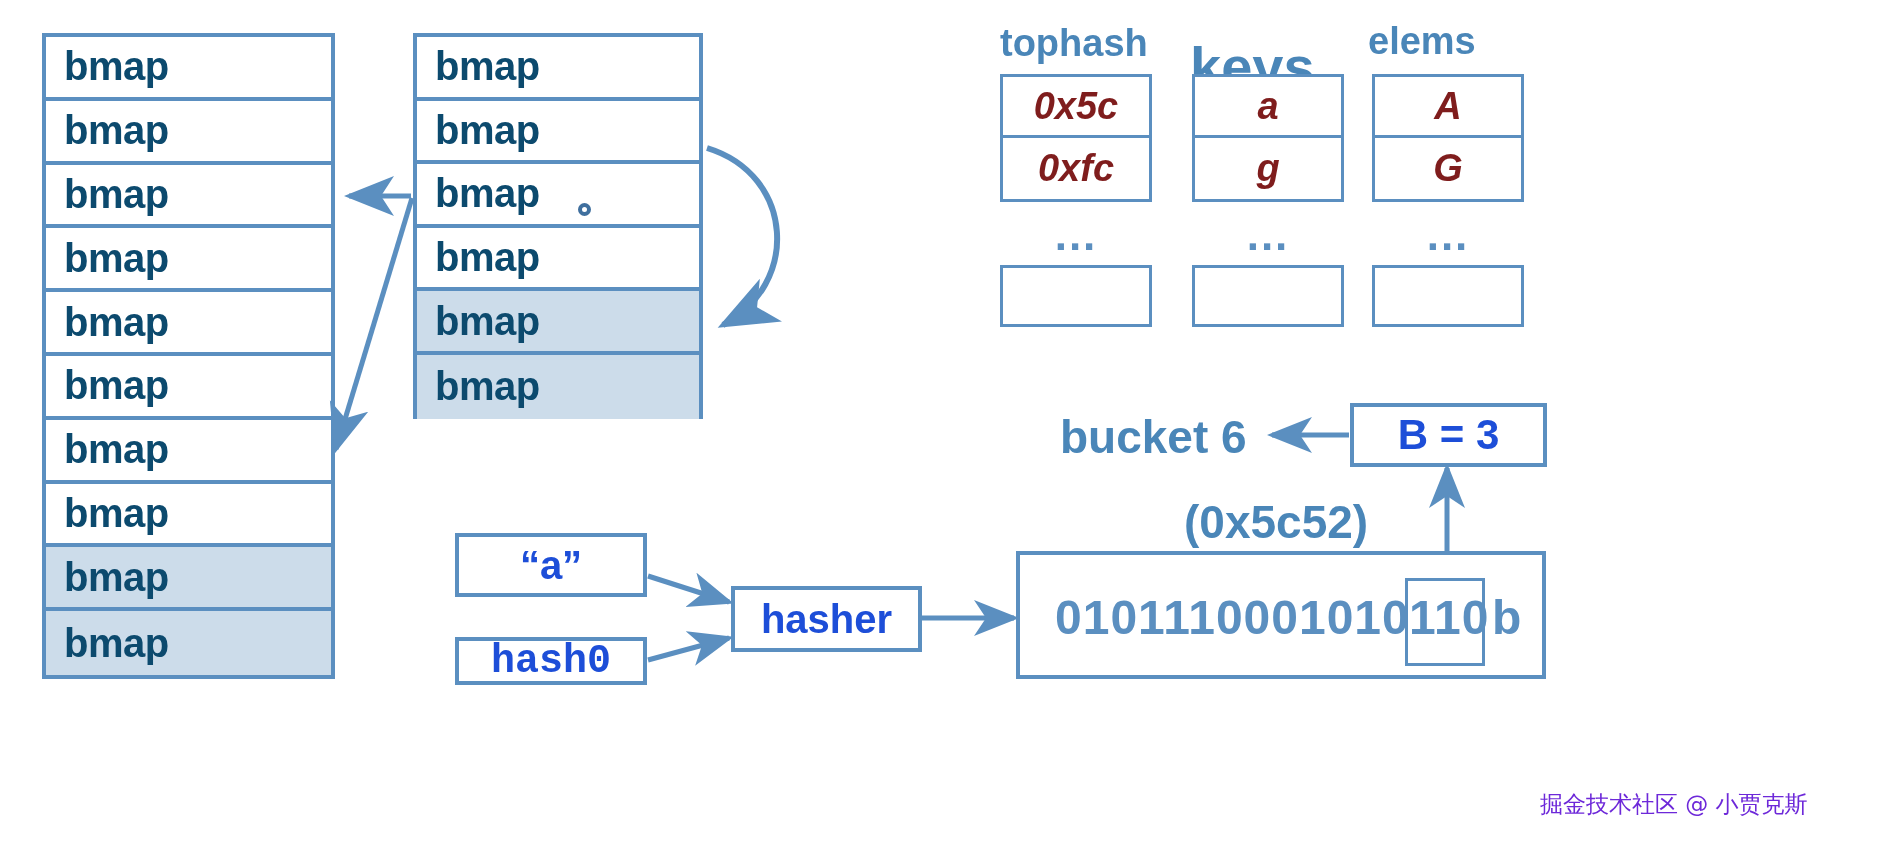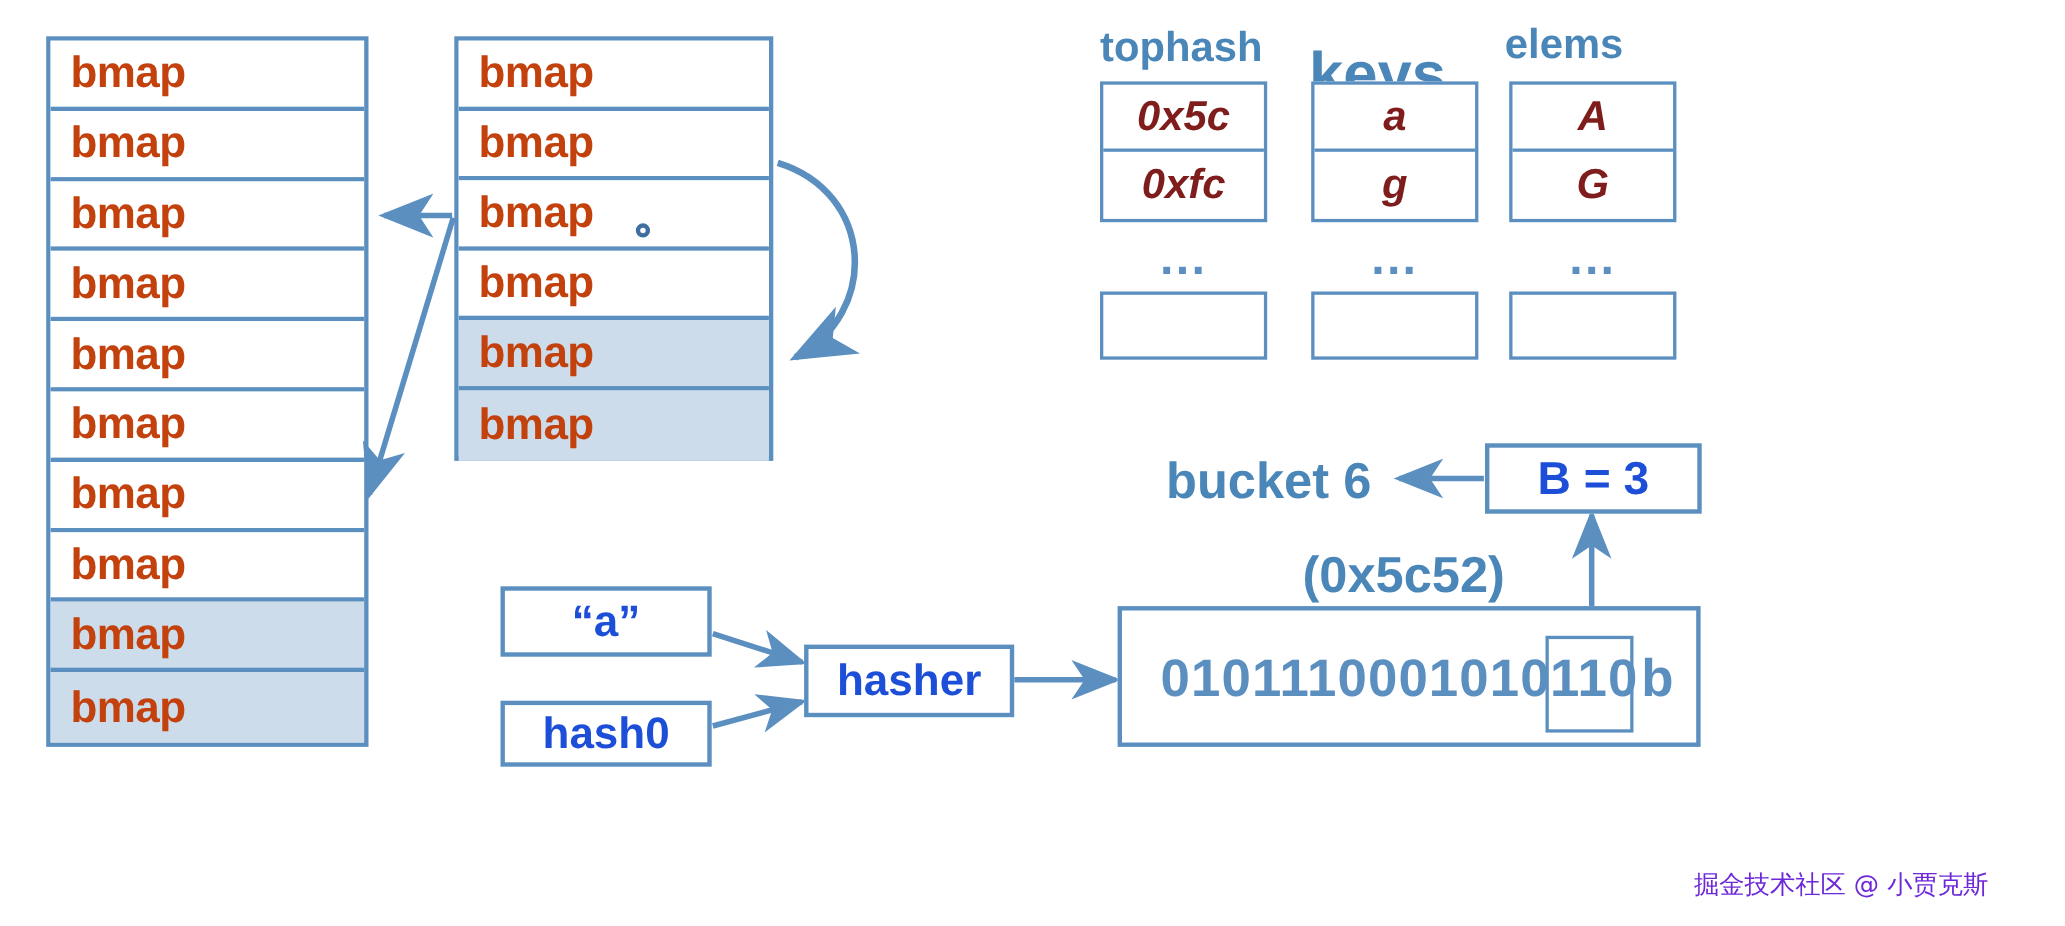--- a/index.html
+++ b/index.html
@@ -30,7 +30,7 @@
     display: flex;
     align-items: center;
     padding-left: 18px;
-    color: #c2410c;
+    color: #0c4a6e;
     font-weight: bold;
     font-size: 40px;
     letter-spacing: -0.5px;

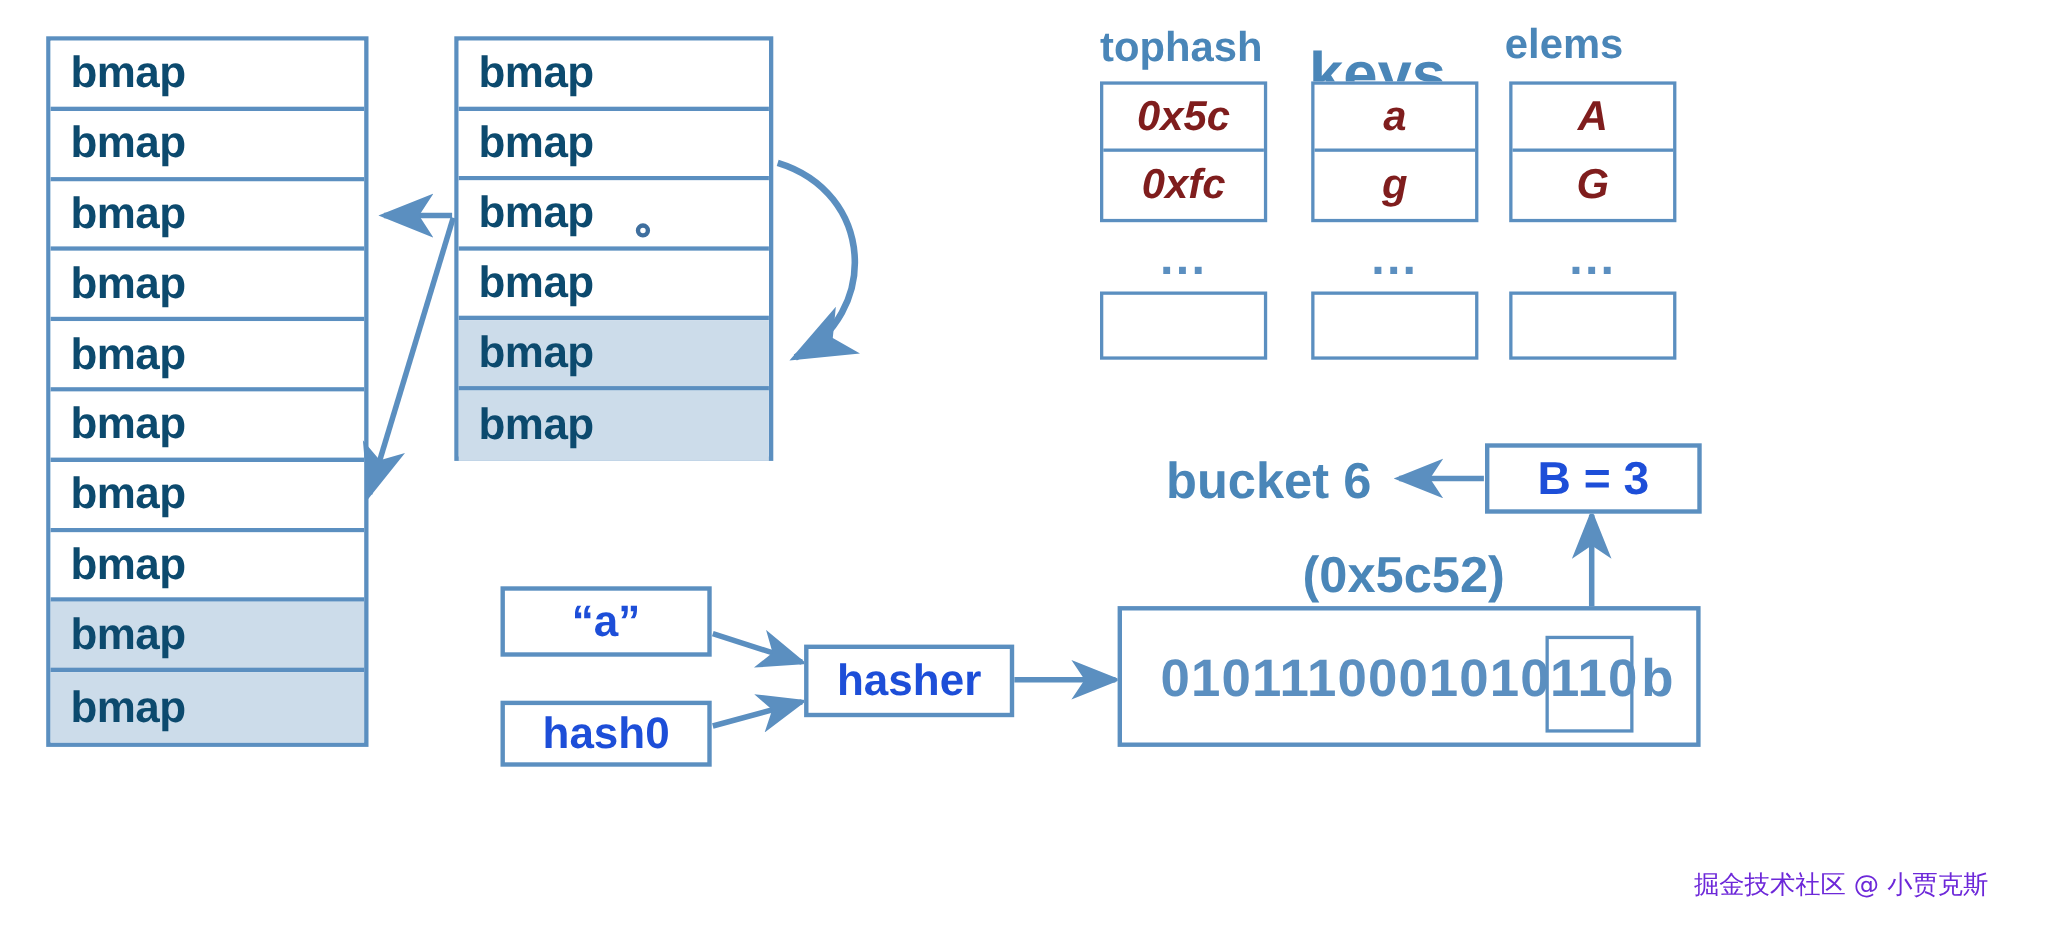--- a/index.html
+++ b/index.html
@@ -265,7 +265,7 @@
   <div class="pbox" style="left:1350px; top:403px; width:197px; height:64px; font-size:42px;">B = 3</div>
 
   <div class="pbox" style="left:455px; top:533px; width:192px; height:64px;">“a”</div>
-  <div class="pbox" style="left:455px; top:637px; width:192px; height:60px;">hash0</div>
+  <div class="pbox" style="left:455px; top:637px; width:192px; height:48px;font-family:Liberation Mono, monospace;">hash0</div>
   <div class="pbox" style="left:731px; top:586px; width:191px; height:66px;">hasher</div>
 
   <div class="binbox" style="left:1016px; top:551px; width:530px; height:128px;"></div>

